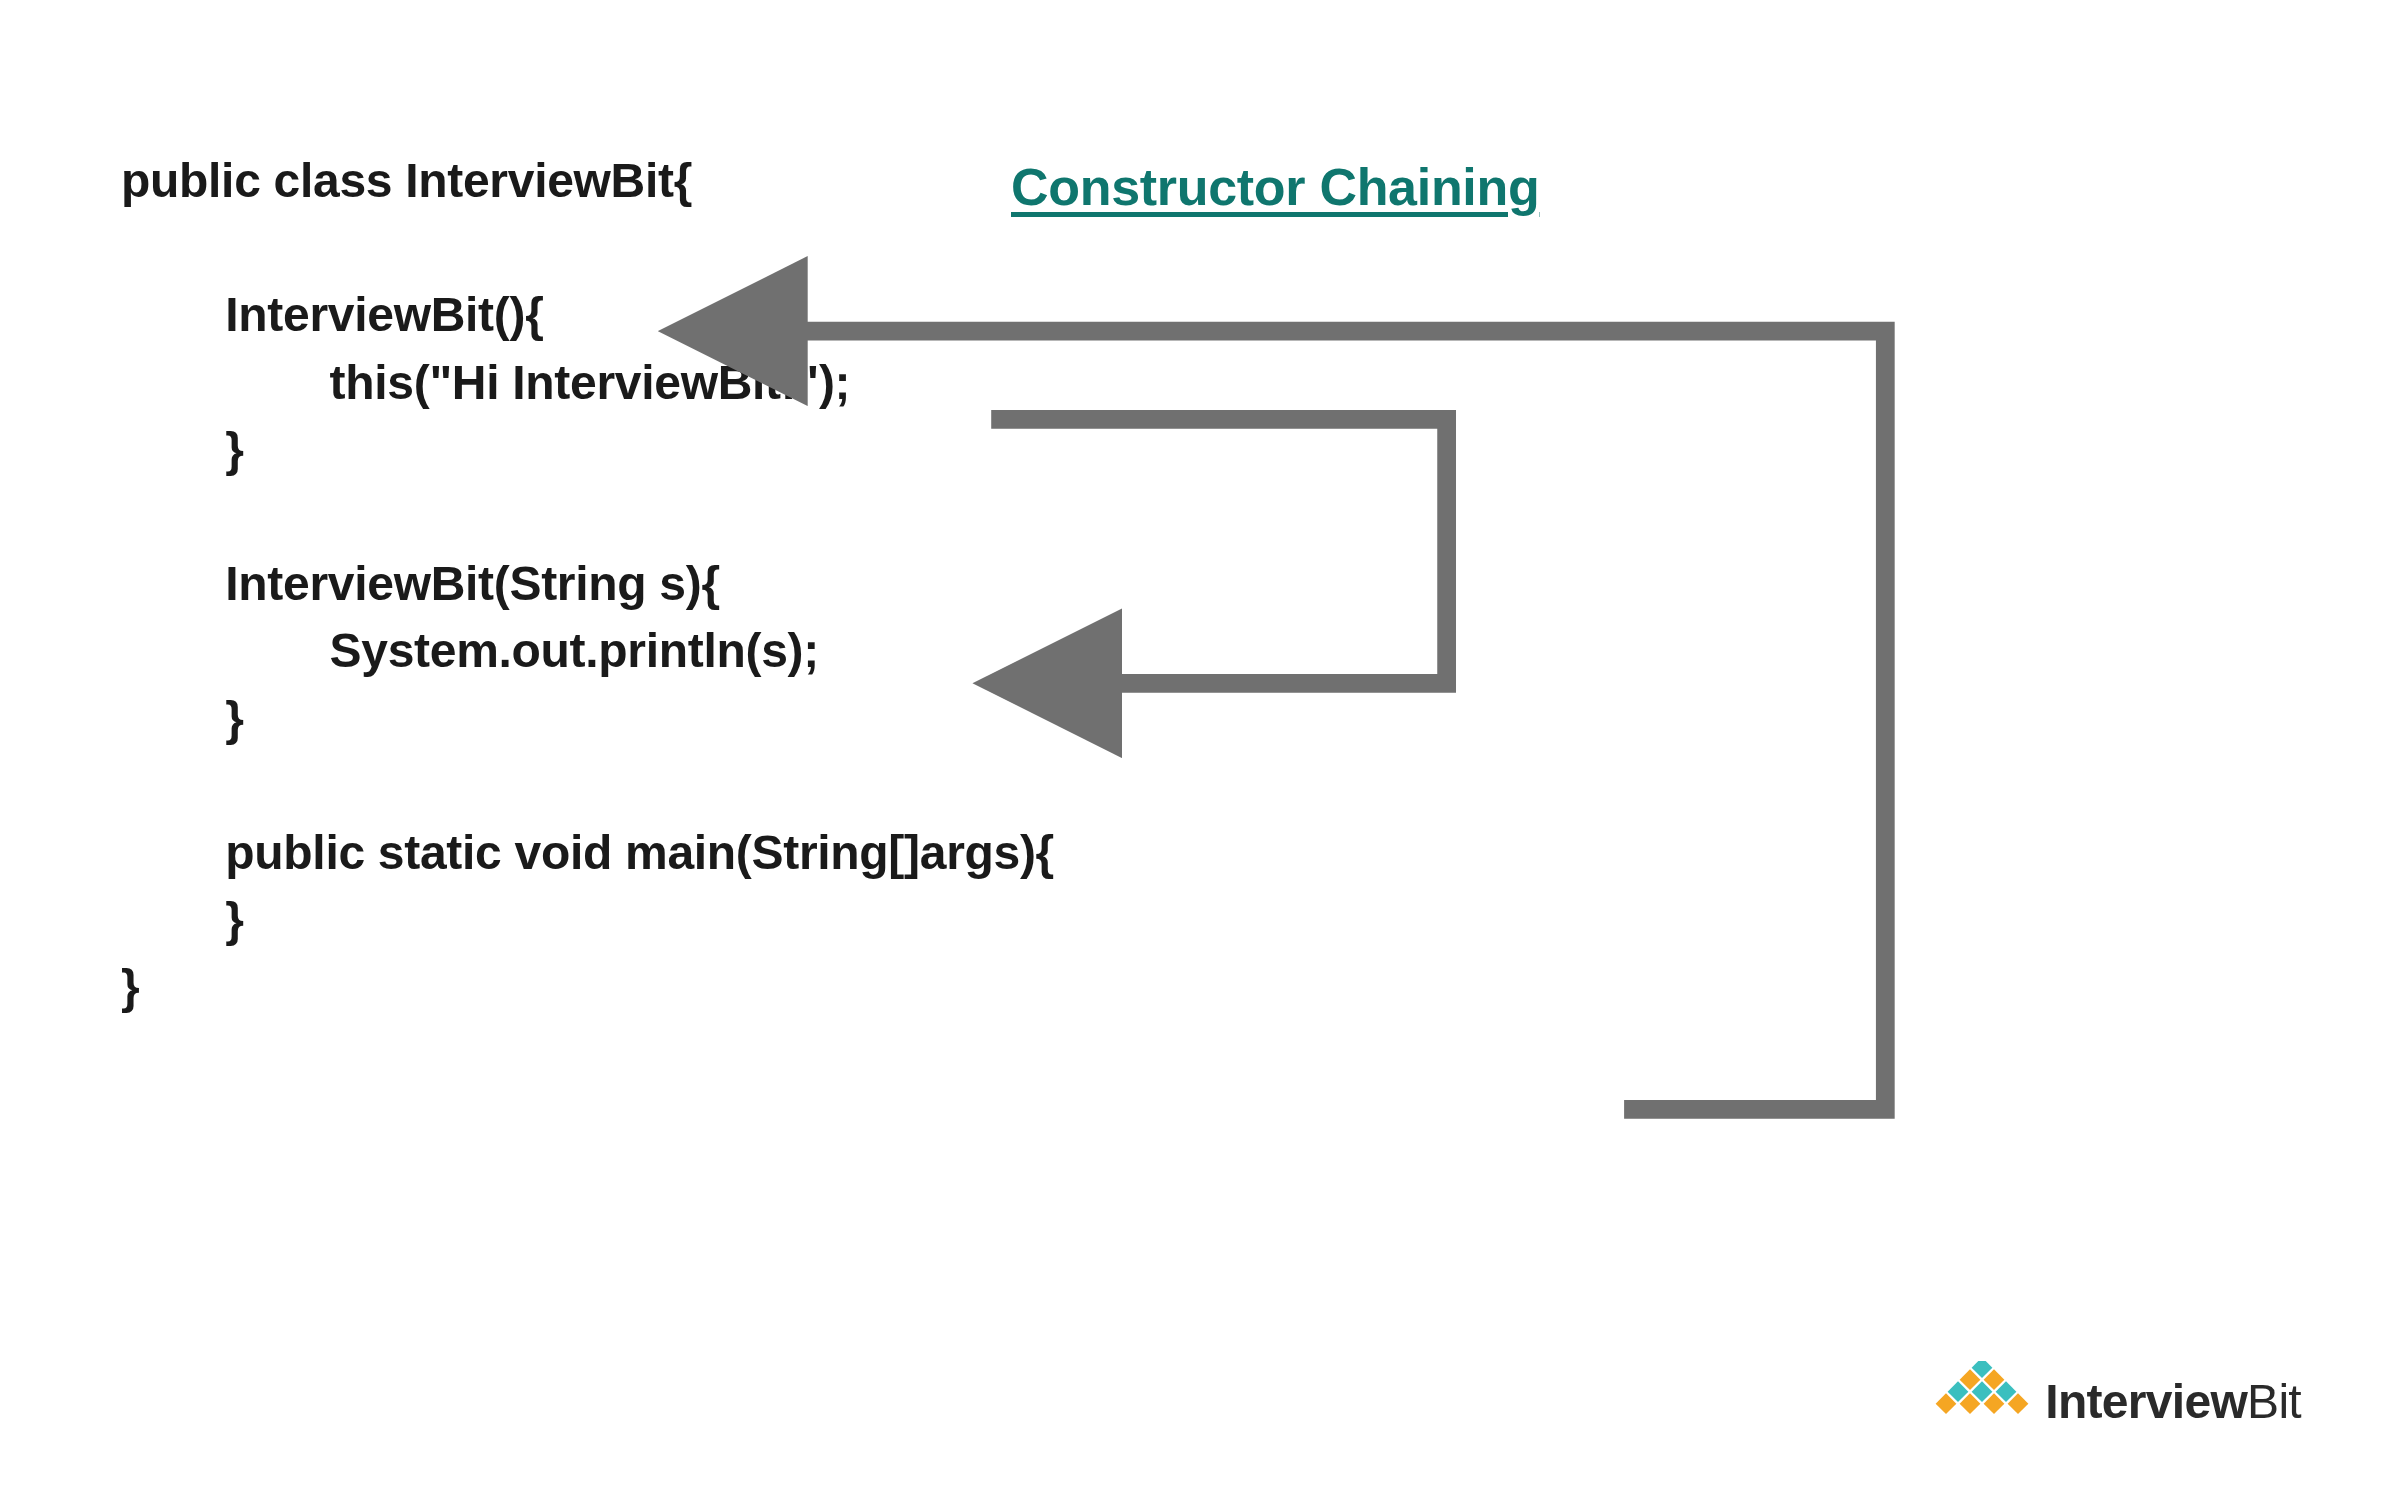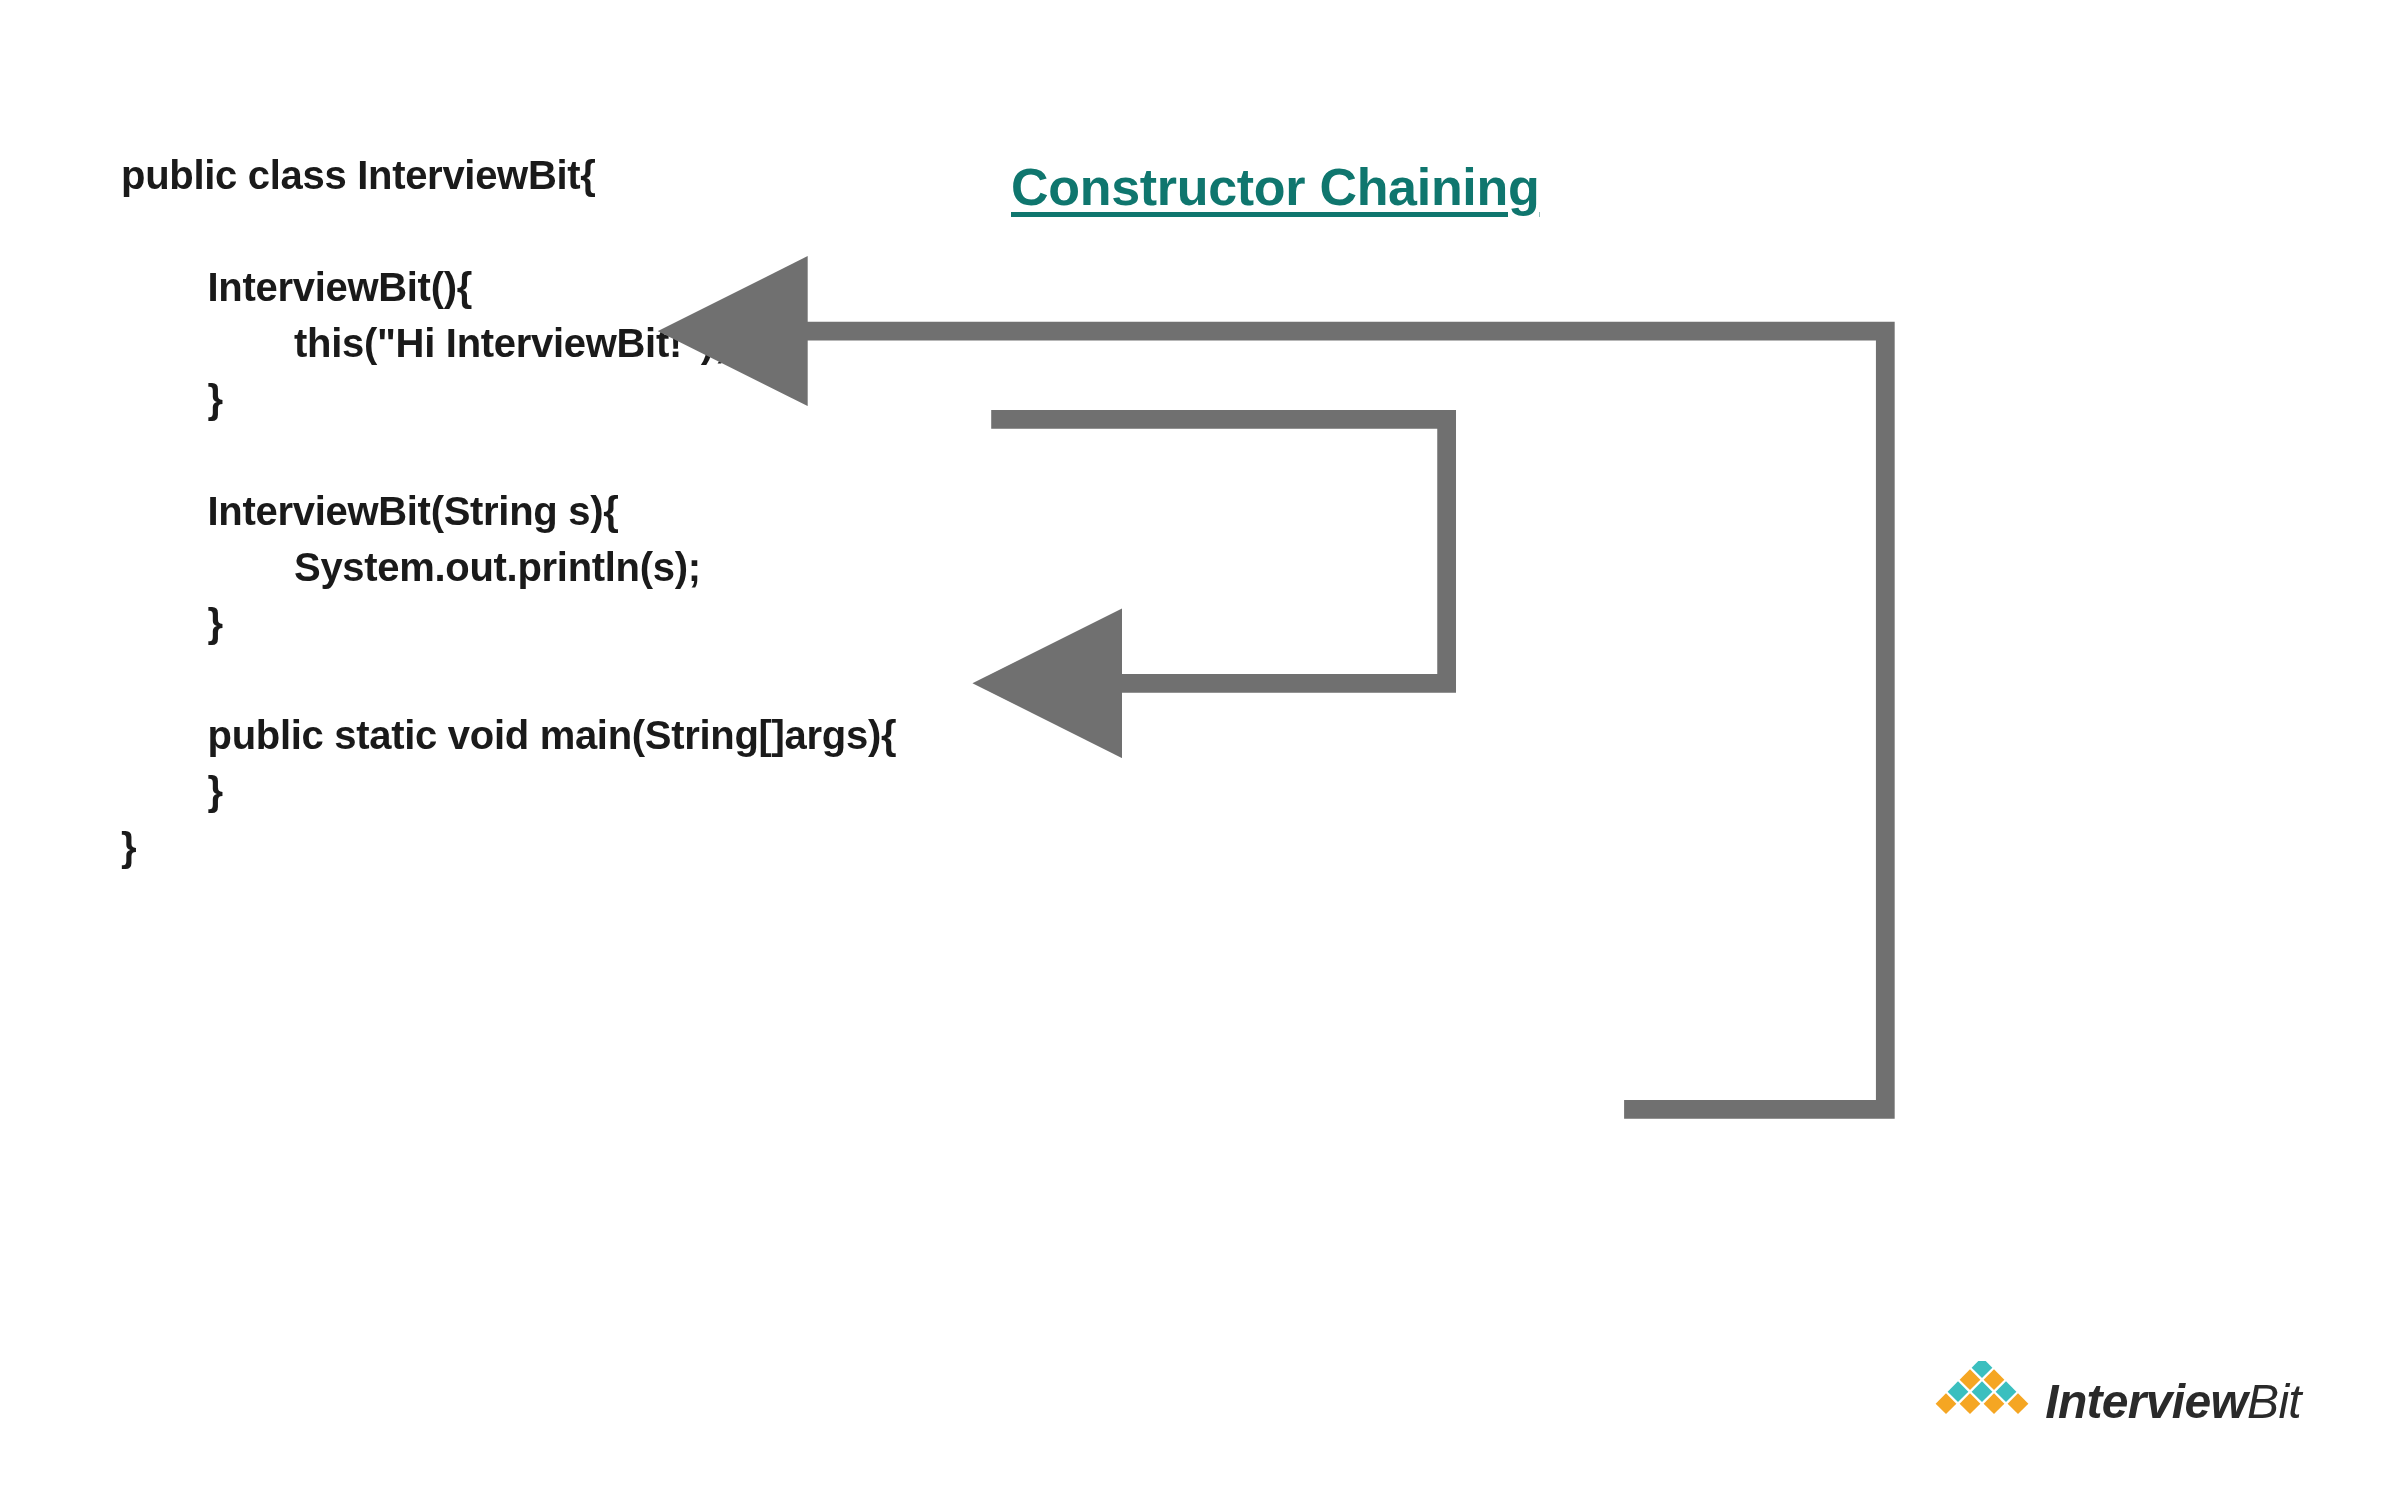--- a/index.html
+++ b/index.html
@@ -14,7 +14,7 @@
     position: absolute;
     left: 121px;
     top: 147px;
-    font-size: 40px;
+    font-size: 48px;
     font-weight: 700;
     color: #1a1a1a;
     line-height: 1.4;

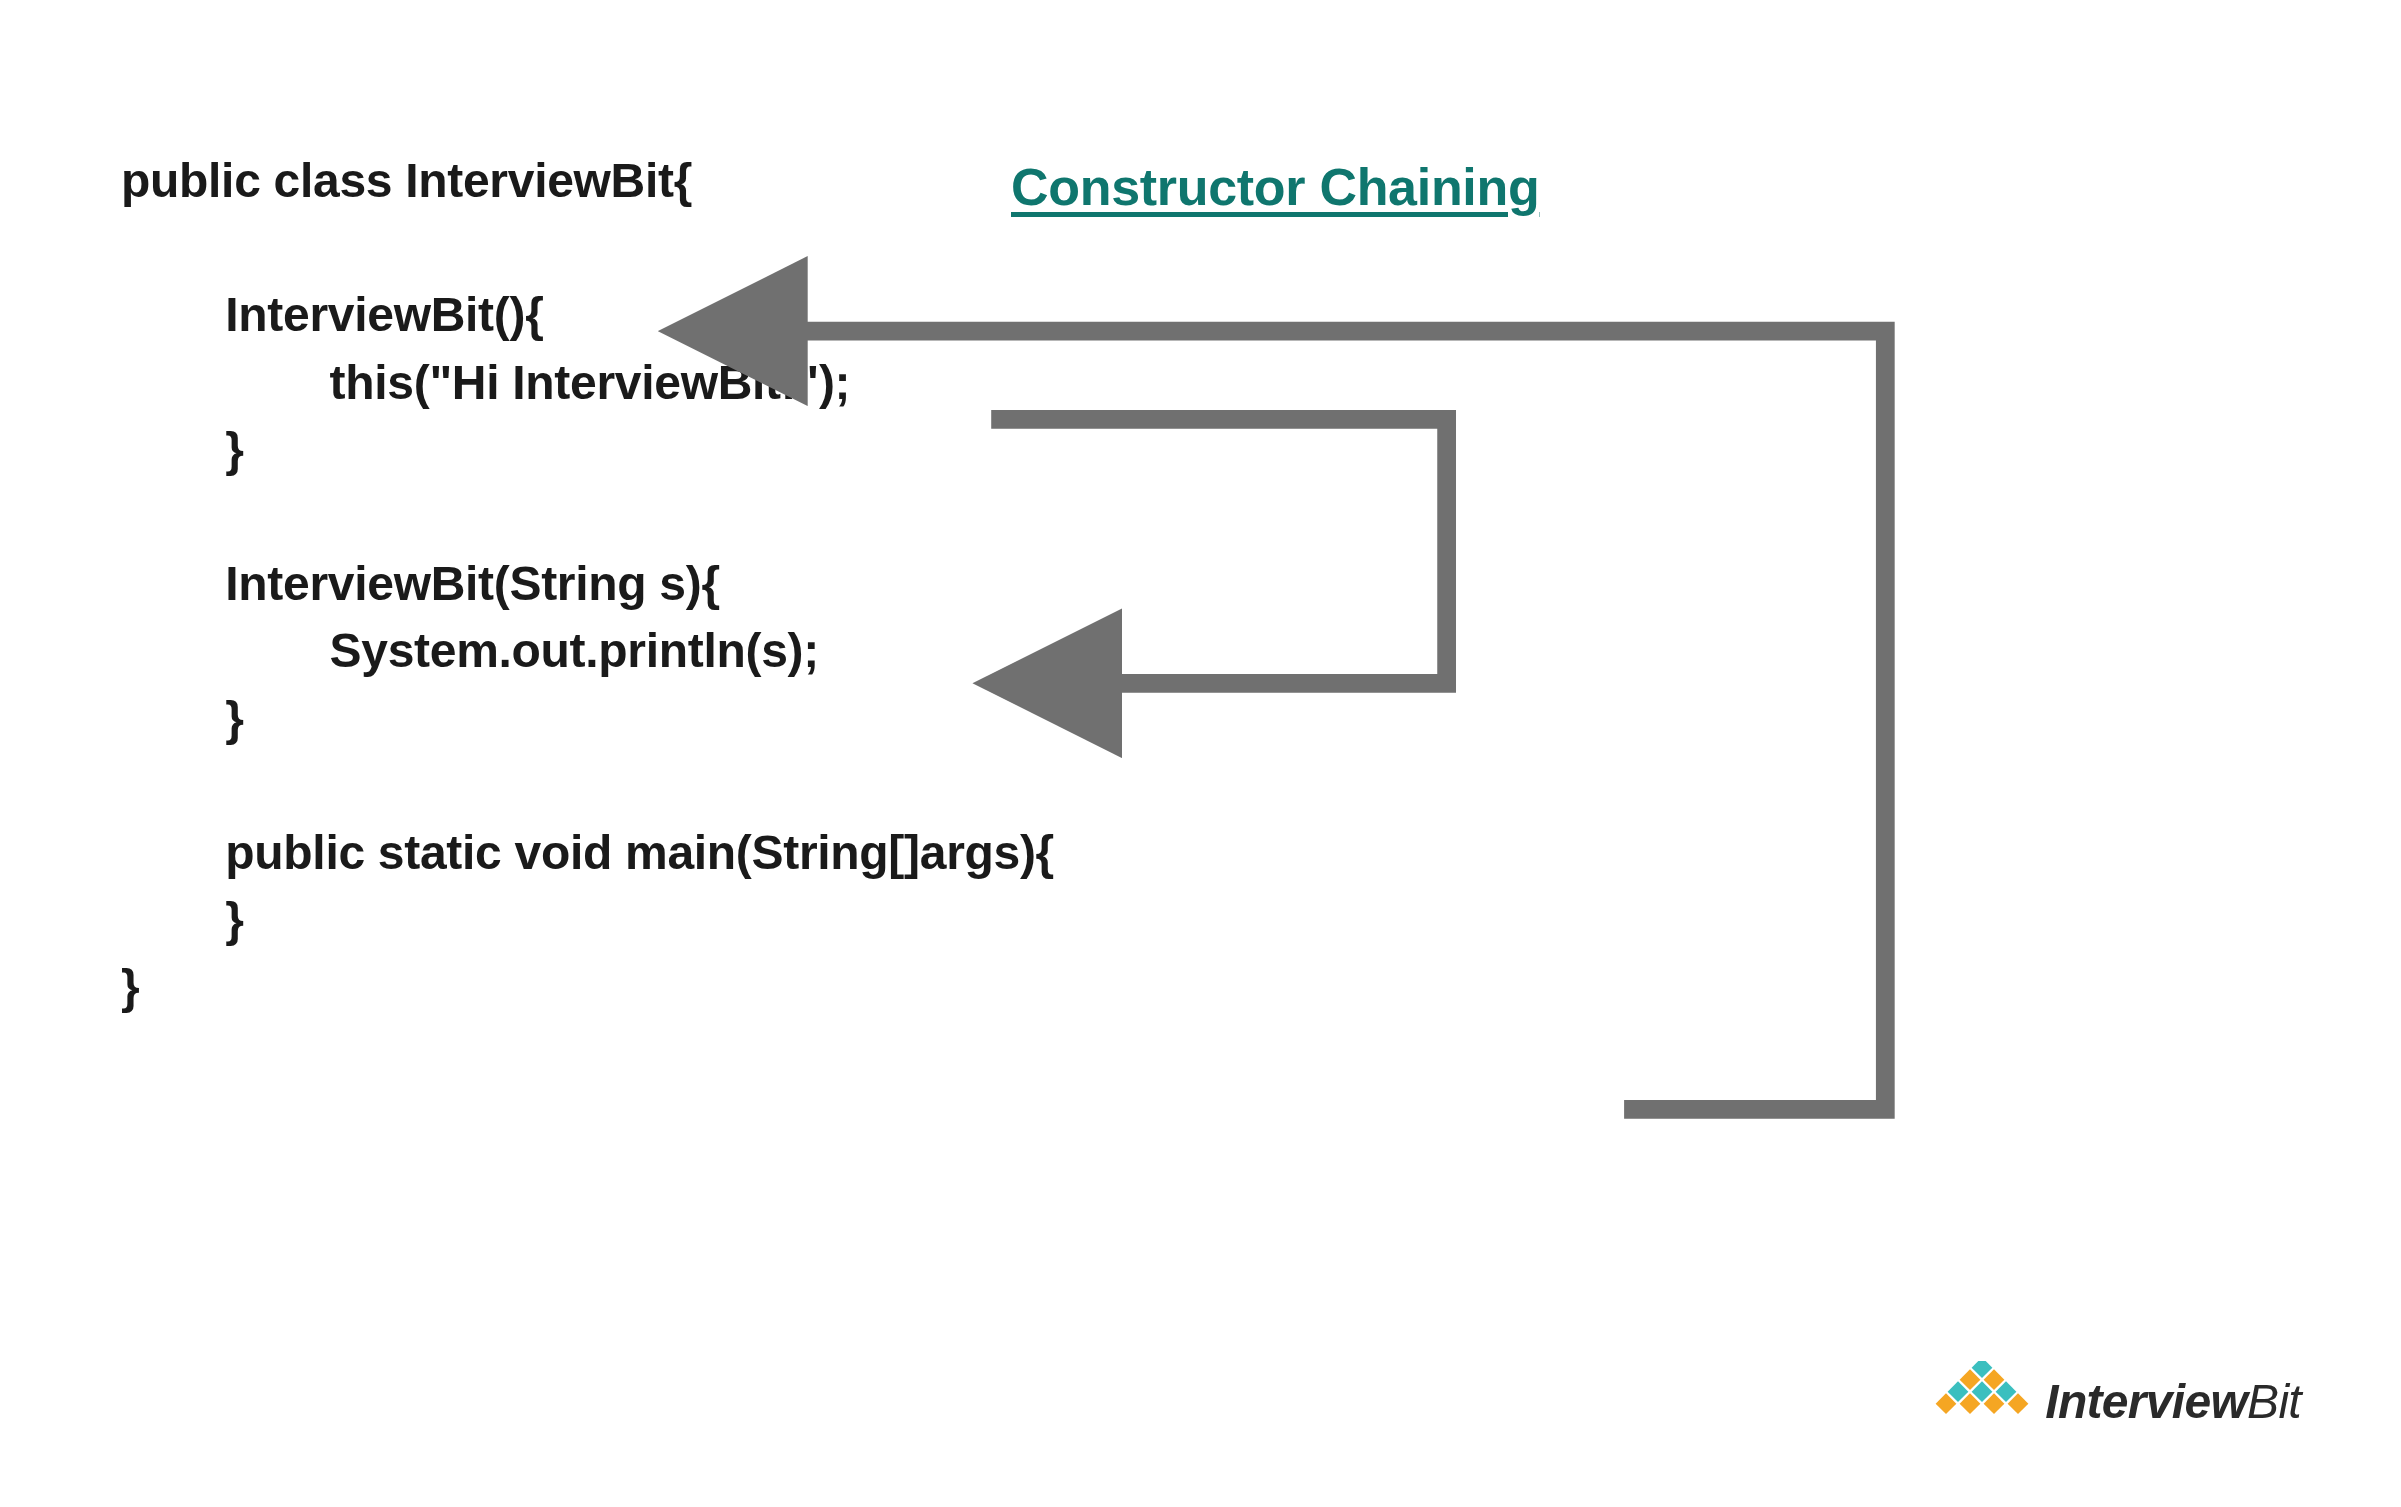--- a/index.html
+++ b/index.html
@@ -51,7 +51,6 @@
     font-weight: 400;
     color: #2a2a2a;
     letter-spacing: -0.7px;
-    font-style: italic;
   }
   .logo-text b { font-weight: 700; }
 </style>

